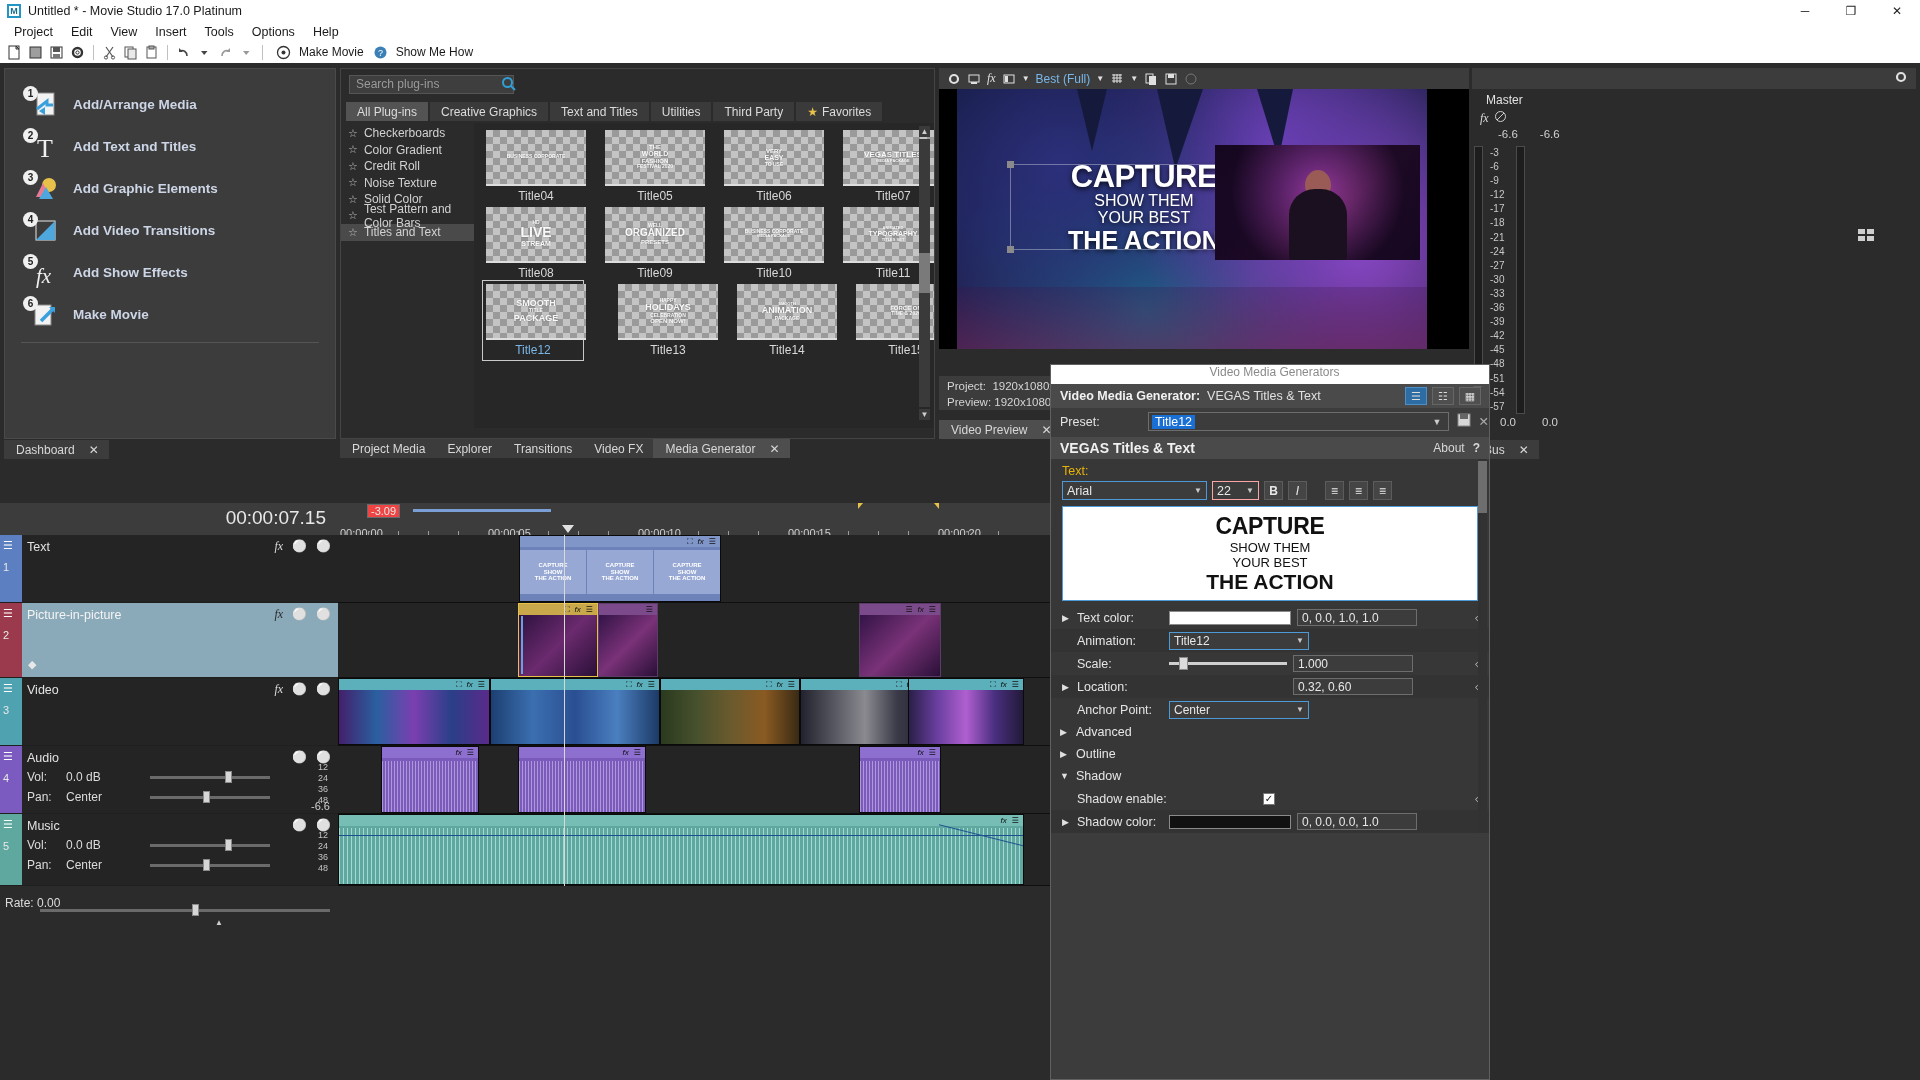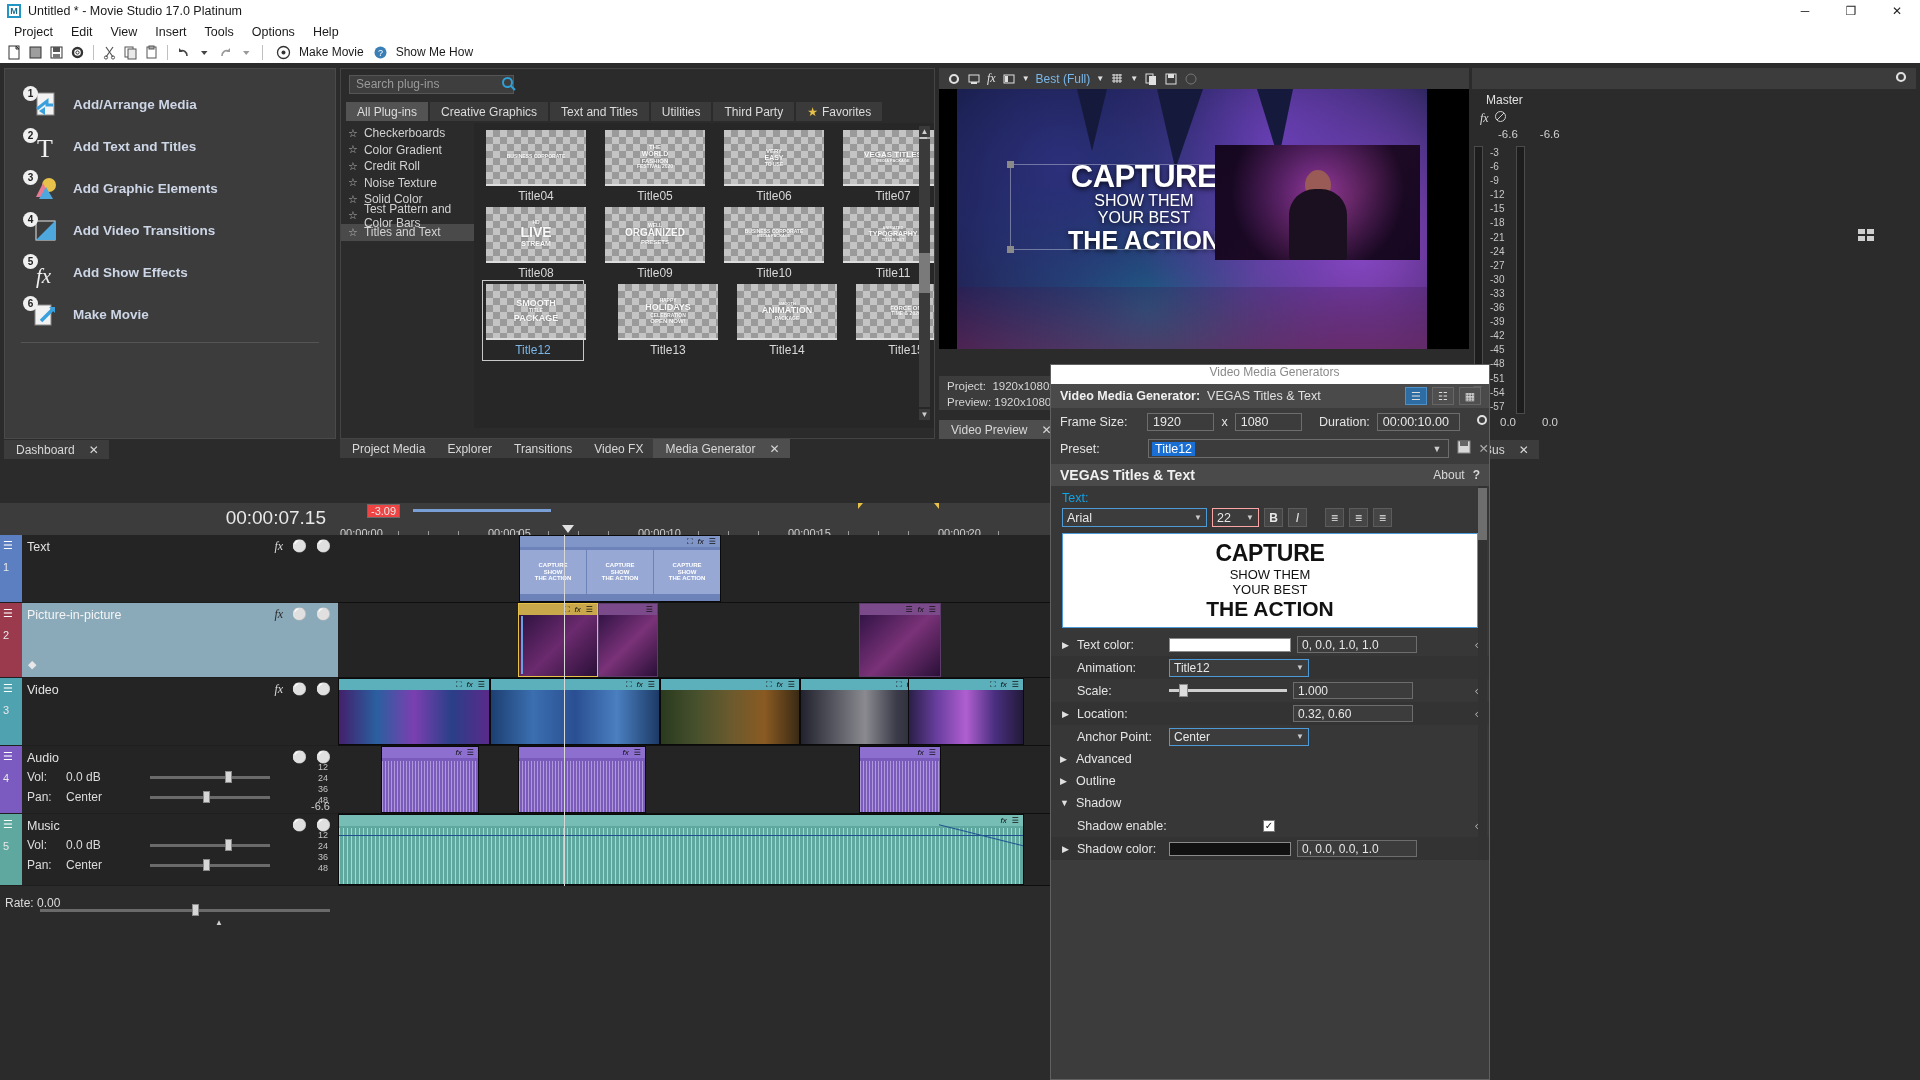--- a/index.html
+++ b/index.html
@@ -724,7 +724,7 @@
           <div>-6</div>
           <div>-9</div>
         <div>-12</div>
-          <div>-15</div>
+          <div>-17</div>
           <div>-18</div>
         <div>-21</div>
           <div>-24</div>

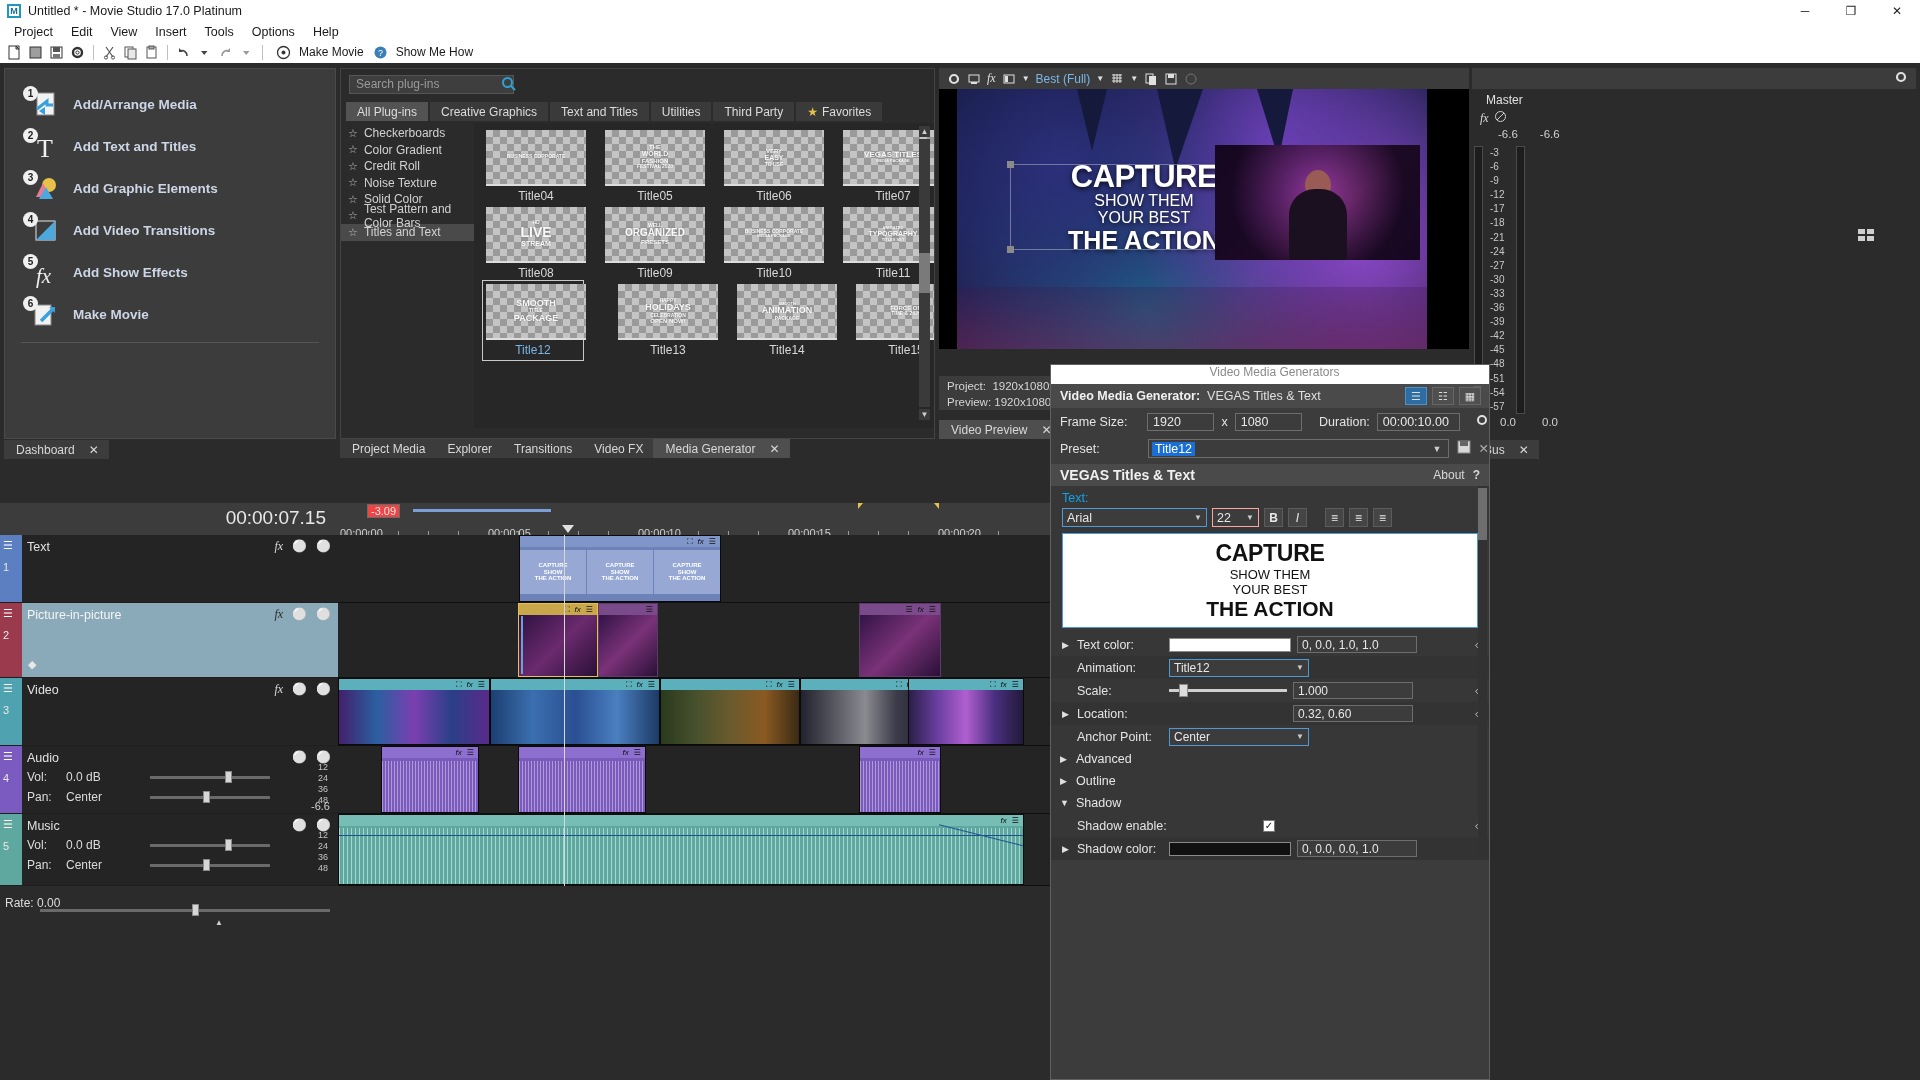--- a/index.html
+++ b/index.html
@@ -1037,17 +1037,6 @@
       </div>
     </div>
 
-    <div class="vrow">
-      <span class="vlabel" style="width:81px;">Frame Size:</span>
-      <div class="vinput" style="width:68px;">1920</div>
-      <span class="vlabel">x</span>
-      <div class="vinput" style="width:68px;">1080</div>
-      <span class="vlabel" style="margin-left:10px;">Duration:</span>
-      <div class="vinput" style="width:84px;">00:00:10.00</div>
-      <div style="margin-left:8px;"><svg width="14" height="14">
-            <circle cx="7" cy="7" r="4" fill="none" stroke="#e0e0e0" stroke-width="2"></circle>
-          </svg></div>
-    </div>
 
     <div class="vrow">
       <span class="vlabel" style="width:81px;">Preset:</span>

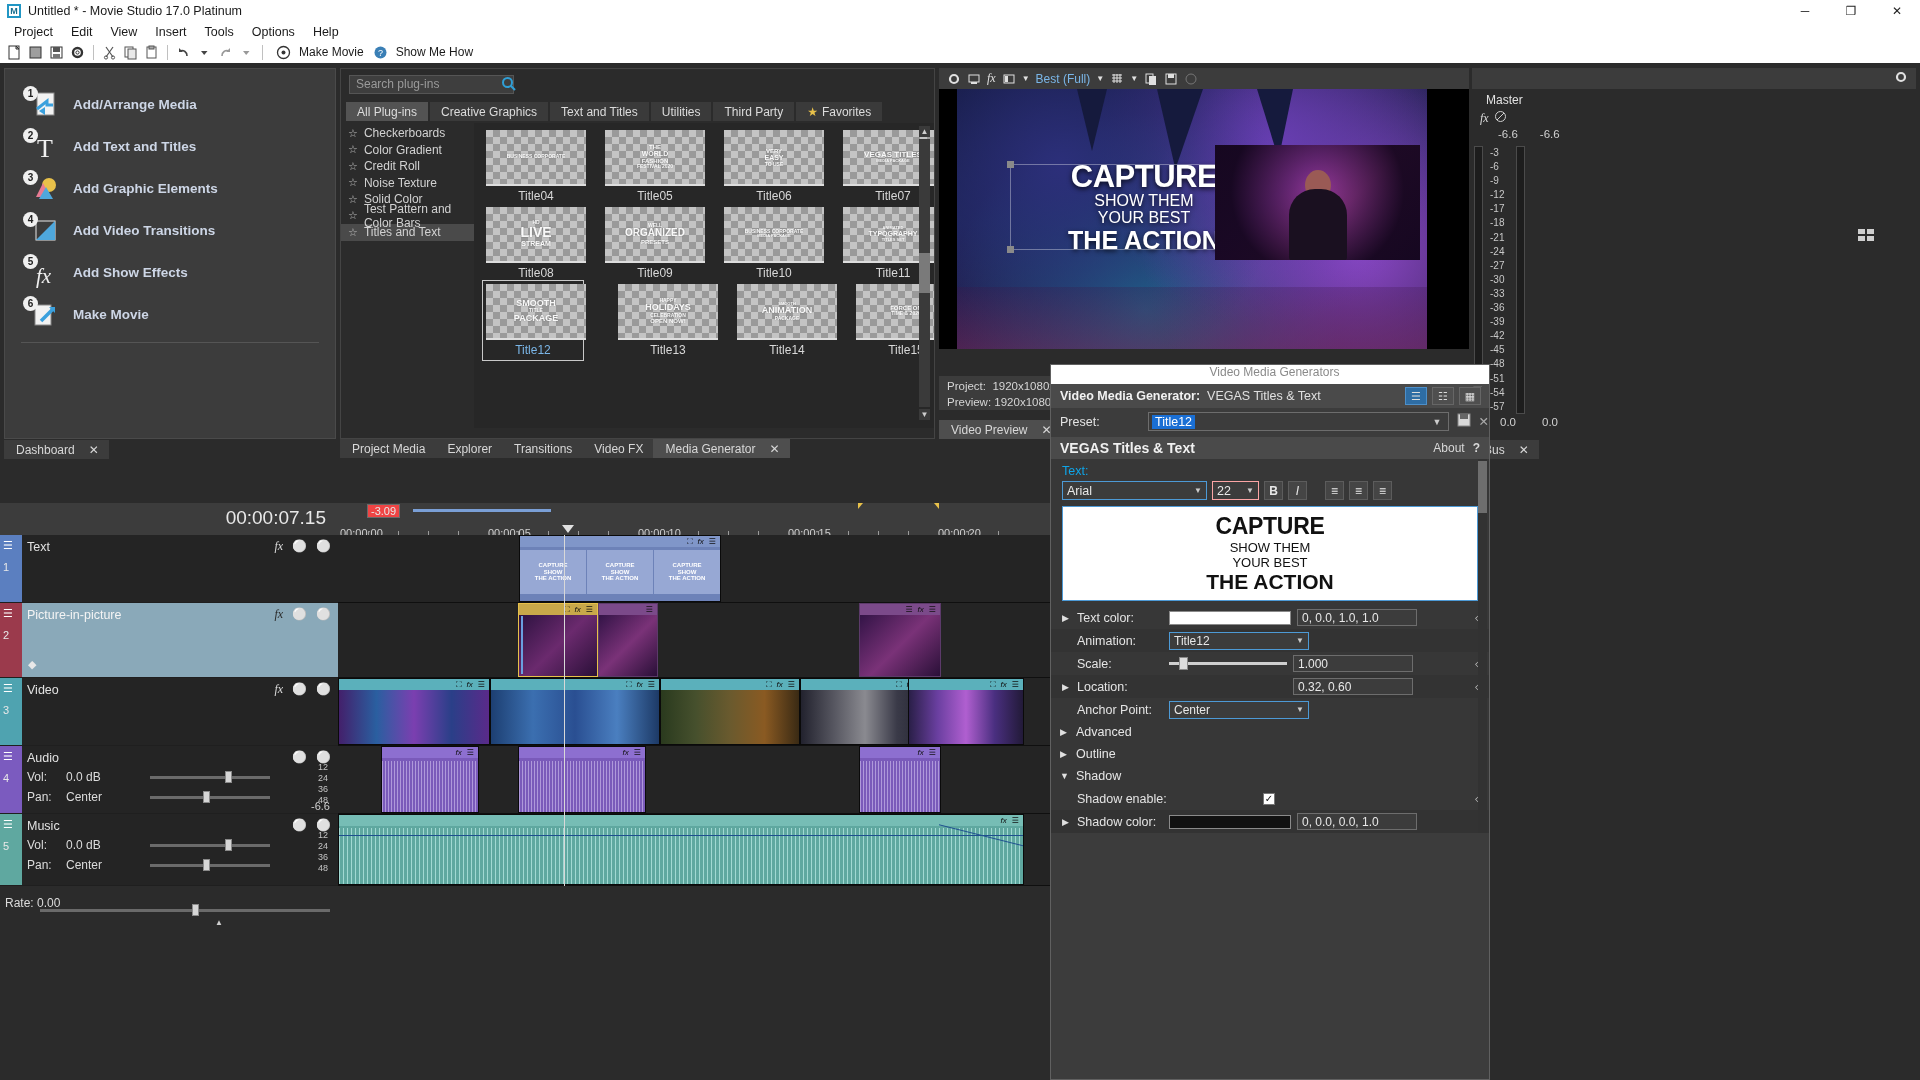--- a/index.html
+++ b/index.html
@@ -177,7 +177,7 @@
     font-size:14px; font-weight:bold; color:#f0f0f0; margin-top:2px; }
   .vtit .about { margin-left:auto; font-weight:normal; font-size:12px; color:#d8d8d8; }
   .vbody { background:#373737; position:relative; }
-  .vlbl { font-size:12.5px; color:#0ea5e9; padding:5px 0 3px 11px; }
+  .vlbl { font-size:12.5px; color:#eab308; padding:5px 0 3px 11px; }
   .fontrow { display:flex; align-items:center; gap:5px; padding-left:11px; }
   .fontsel { width:145px; height:19px; background:#3c3c3c; border:1px solid #4d9ad6;
     color:#e8e8e8; font-size:12.5px; display:flex; align-items:center; padding:0 4px; }

